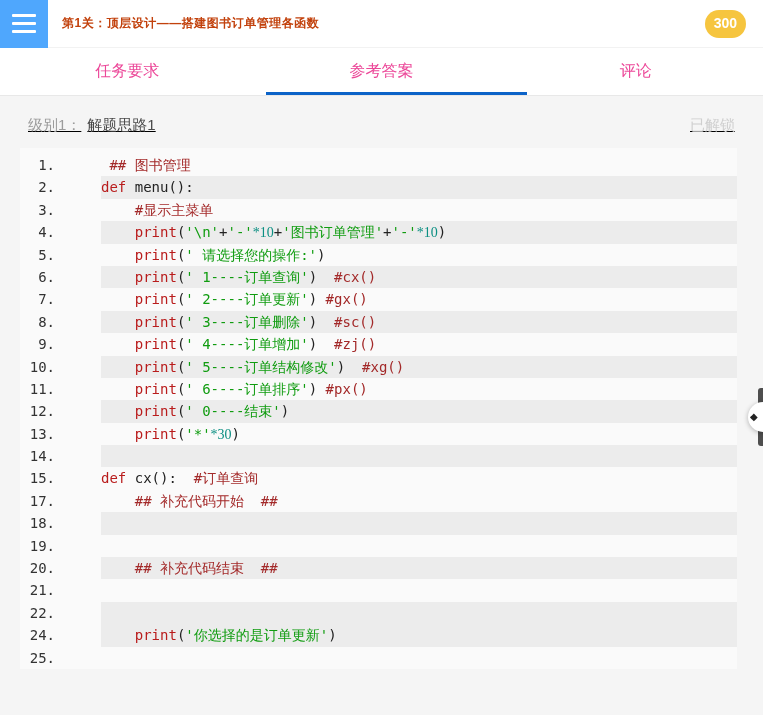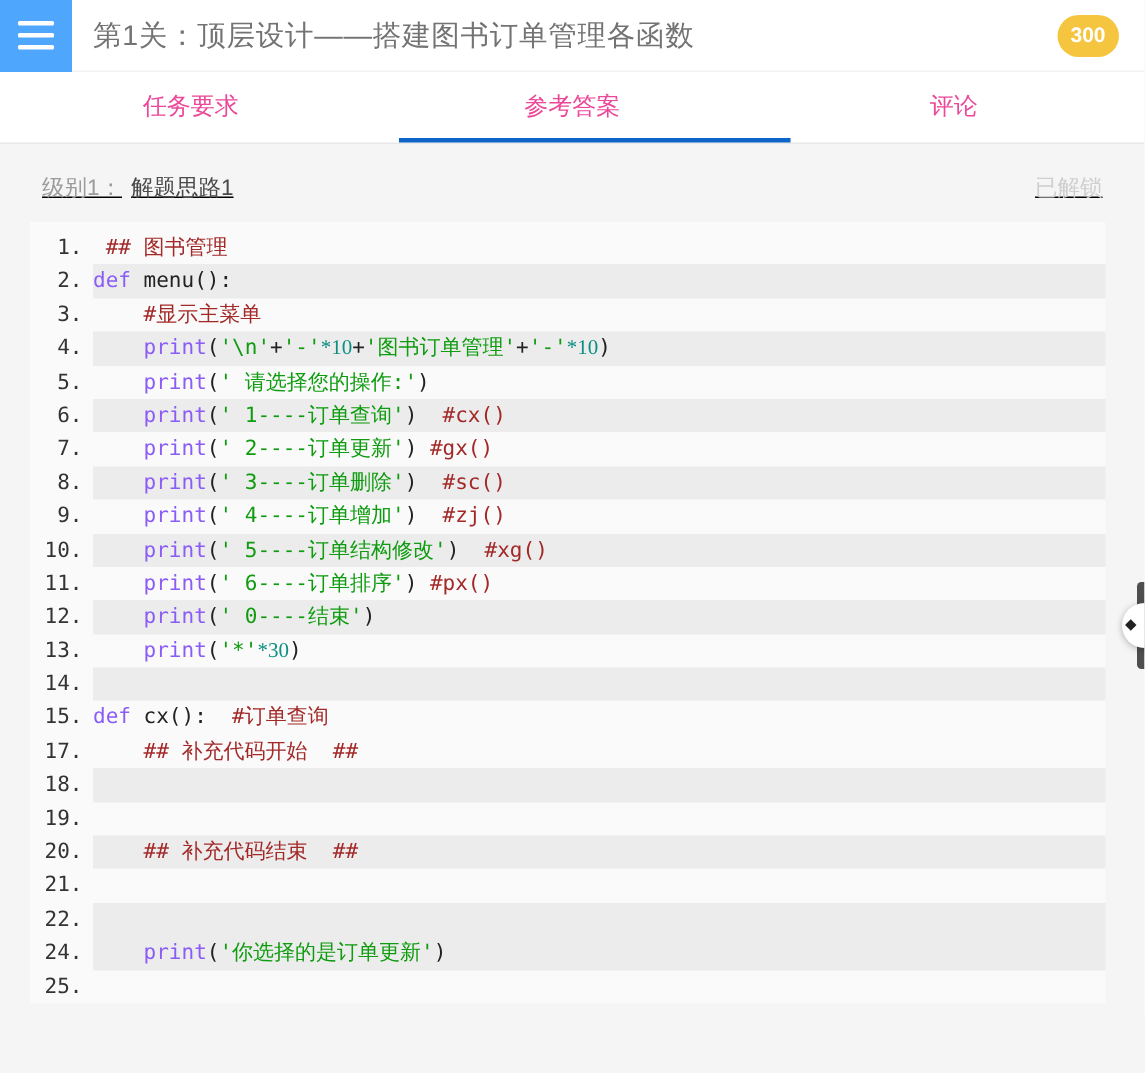--- a/index.html
+++ b/index.html
@@ -21,7 +21,7 @@
   }
   .hamburger i { display:block; width:24px; height:3px; background:#fff; border-radius:1px; }
   .page-title {
-    margin-left:14px; font-size:19px; font-weight:normal; color:#737373;
+    margin-left:14px; font-size:12px; font-weight:bold; color:#c2410c;
     letter-spacing:.5px;
   }
   .score-badge {

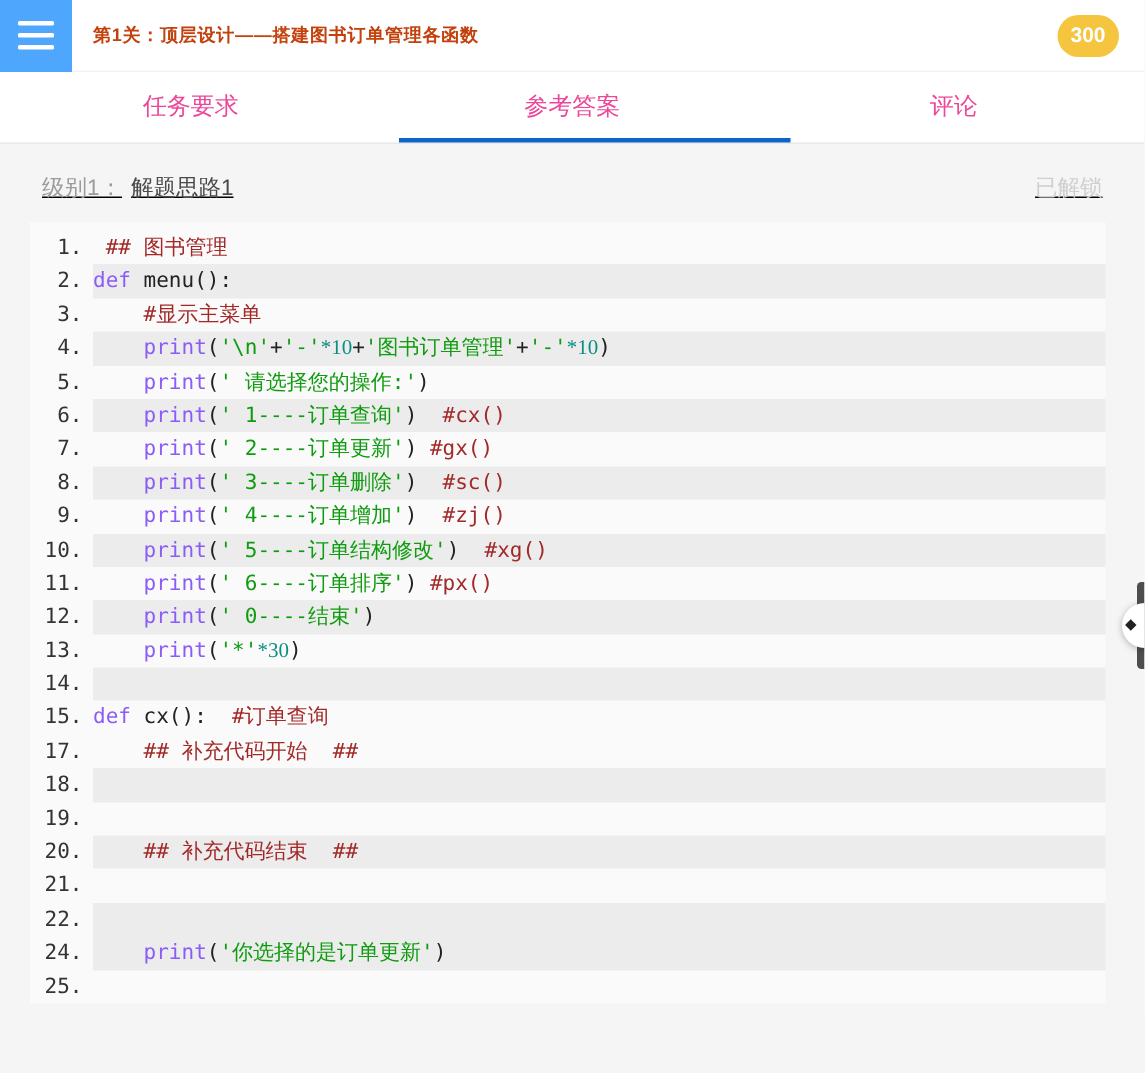--- a/index.html
+++ b/index.html
@@ -65,7 +65,7 @@
   .ln {
     flex:0 0 42px; text-align:right; padding-right:7px; color:#333;
   }
-  .cd { flex:1; color:#222; }
+  .cd { flex:1; color:#222;margin-left:39px; }
   .code-line.even .cd { background:#ececec; }
   .tk-kw  { color:#8b5cf6; }
   .tk-str { color:#109c10; }

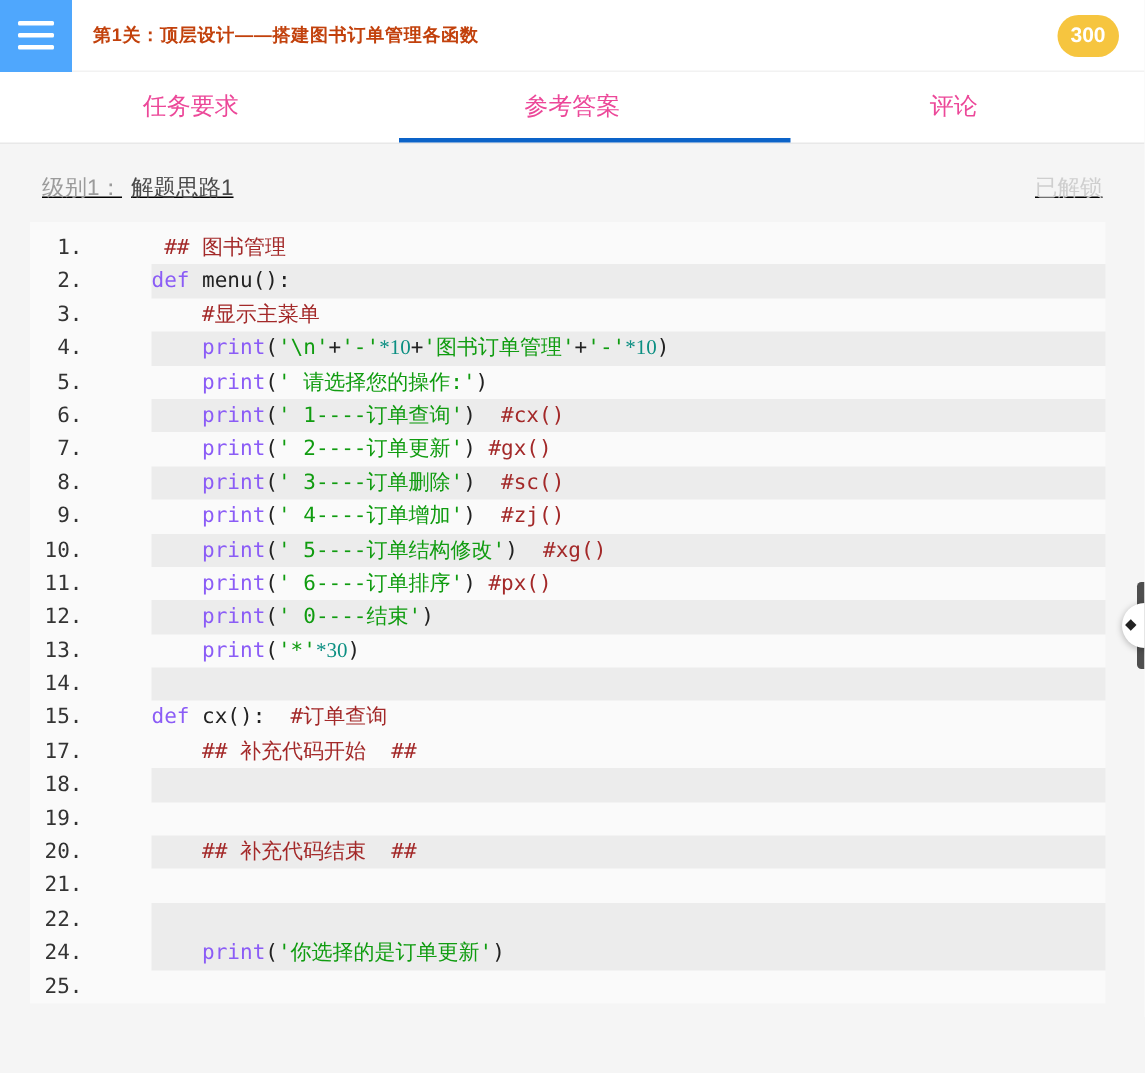--- a/index.html
+++ b/index.html
@@ -67,7 +67,7 @@
   }
   .cd { flex:1; color:#222;margin-left:39px; }
   .code-line.even .cd { background:#ececec; }
-  .tk-kw  { color:#8b5cf6; }
+  .tk-kw  { color:#b91c1c; }
   .tk-str { color:#109c10; }
   .tk-num { color:#0b8f82;font-family:Liberation Serif, serif; }
   .tk-com { color:#a32929; }

